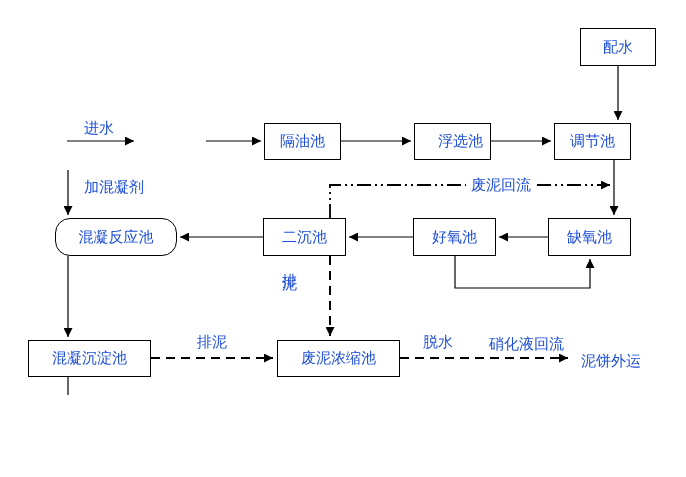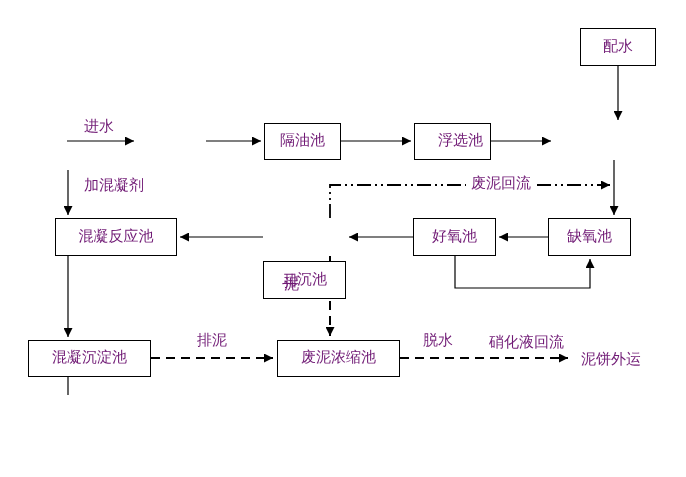--- a/index.html
+++ b/index.html
@@ -6,7 +6,7 @@
   html,body { background:#ffffff; }
   .canvas {
     position:relative; width:686px; height:395px; background:#fff;
-    font-family:Liberation Mono, monospace; color:#701a75;
+    font-family:Liberation Serif, serif; color:#1d4ed8;
     overflow:hidden;
   }
   svg.wires { position:absolute; left:0; top:0; width:686px; height:477px; }

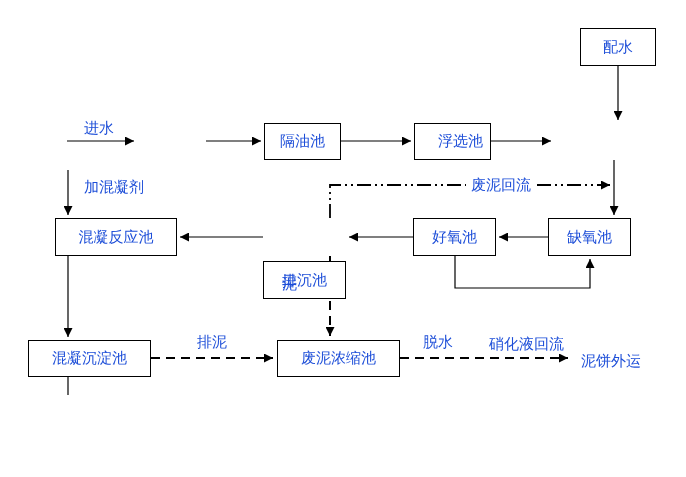--- a/index.html
+++ b/index.html
@@ -58,6 +58,7 @@
   <div class="node" style="left:580px; top:28px; width:76px; height:38px;">配水</div>
   <div class="node" style="left:264px; top:123px; width:77px; height:37px;">隔油池</div>
   <div class="node" style="left:414px; top:123px; width:77px; height:37px;padding-left:16px;">浮选池</div>
+  <div class="node" style="left:554px; top:123px; width:77px; height:37px;">调节池</div>
   <div class="node" style="left:55px;  top:218px; width:122px; height:38px;">混凝反应池</div>
   <div class="node" style="left:263px; top:218px; width:83px; height:38px;margin-top:43px;">二沉池</div>
   <div class="node" style="left:413px; top:218px; width:83px; height:38px;">好氧池</div>

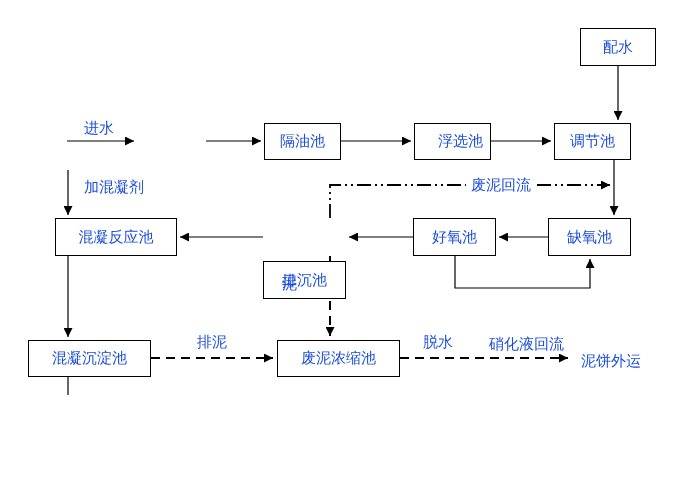--- a/index.html
+++ b/index.html
@@ -59,7 +59,7 @@
   <div class="node" style="left:264px; top:123px; width:77px; height:37px;">隔油池</div>
   <div class="node" style="left:414px; top:123px; width:77px; height:37px;padding-left:16px;">浮选池</div>
   <div class="node" style="left:554px; top:123px; width:77px; height:37px;">调节池</div>
-  <div class="node" style="left:55px;  top:218px; width:122px; height:38px;">混凝反应池</div>
+  <div class="node" style="left:55px;  top:218px; width:122px; height:38px;border-radius:15px;">混凝反应池</div>
   <div class="node" style="left:263px; top:218px; width:83px; height:38px;margin-top:43px;">二沉池</div>
   <div class="node" style="left:413px; top:218px; width:83px; height:38px;">好氧池</div>
   <div class="node" style="left:548px; top:218px; width:83px; height:38px;">缺氧池</div>

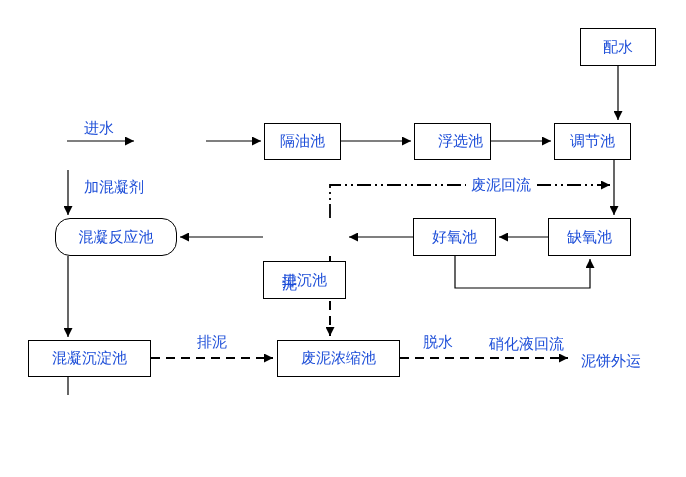--- a/index.html
+++ b/index.html
@@ -60,7 +60,7 @@
   <div class="node" style="left:414px; top:123px; width:77px; height:37px;padding-left:16px;">浮选池</div>
   <div class="node" style="left:554px; top:123px; width:77px; height:37px;">调节池</div>
   <div class="node" style="left:55px;  top:218px; width:122px; height:38px;border-radius:15px;">混凝反应池</div>
-  <div class="node" style="left:263px; top:218px; width:83px; height:38px;margin-top:43px;">二沉池</div>
+  <div class="node" style="left:263px; top:218px; width:83px; height:38px;">二沉池</div>
   <div class="node" style="left:413px; top:218px; width:83px; height:38px;">好氧池</div>
   <div class="node" style="left:548px; top:218px; width:83px; height:38px;">缺氧池</div>
   <div class="node" style="left:28px;  top:340px; width:123px; height:37px;">混凝沉淀池</div>

